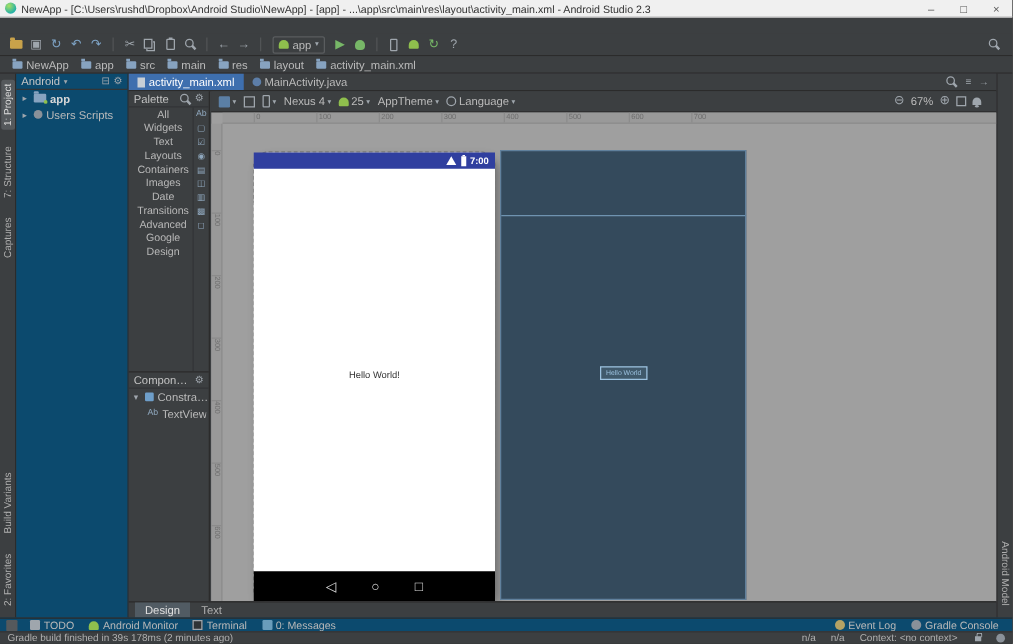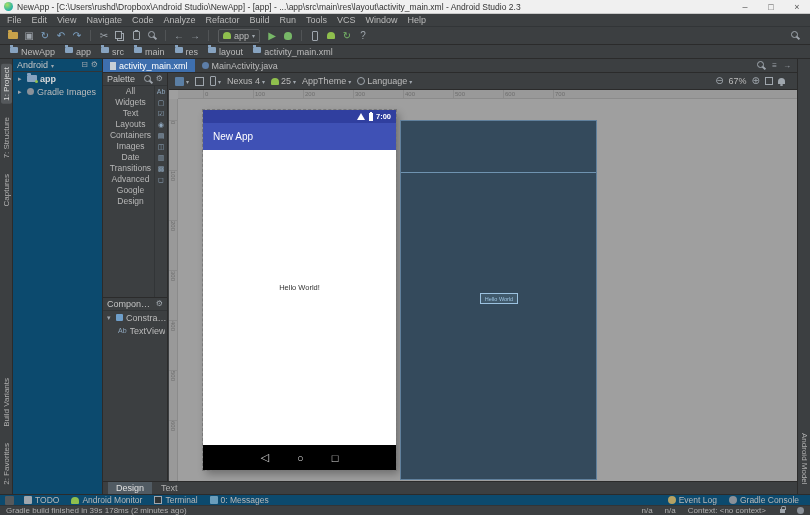--- a/index.html
+++ b/index.html
@@ -162,22 +162,6 @@
     </span>
   </div>
 
-  <nav class="menubar">
-
-  <span class="menu-item">File</span>
-      <span class="menu-item">Edit</span>
-      <span class="menu-item">View</span>
-      <span class="menu-item">Navigate</span>
-      <span class="menu-item">Code</span>
-      <span class="menu-item">Analyze</span>
-      <span class="menu-item">Refactor</span>
-      <span class="menu-item">Build</span>
-      <span class="menu-item">Run</span>
-      <span class="menu-item">Tools</span>
-      <span class="menu-item">VCS</span>
-      <span class="menu-item">Window</span>
-      <span class="menu-item">Help</span>
-    </nav>
 
   <div class="toolbar">
     <span class="tico">

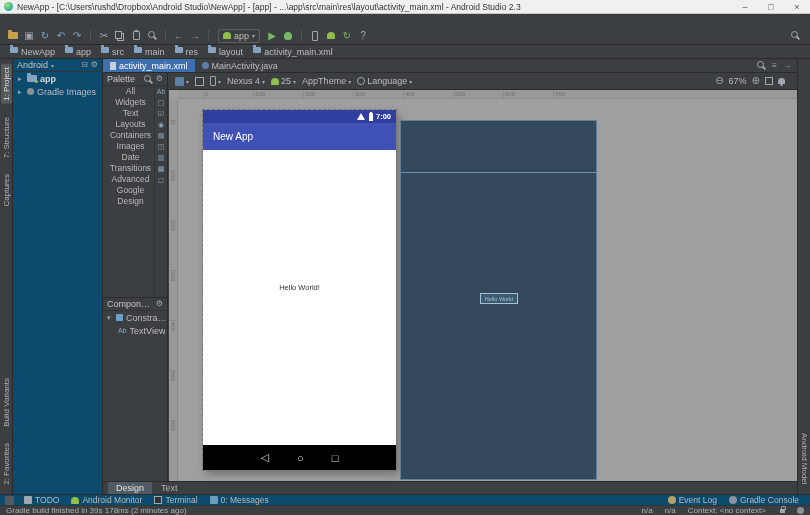--- a/index.html
+++ b/index.html
@@ -52,7 +52,7 @@
 
   
   .navbar{position:absolute;top:45px;left:0;right:0;height:14px;background:#3c3f41;border-bottom:1px solid #2b2b2b;display:flex;align-items:center;padding-left:5px;}
-  .crumb{display:flex;align-items:flex-start;gap:3px;padding:12px 5px;color:#bbb;}
+  .crumb{display:flex;align-items:center;gap:3px;padding:12px 5px;color:#bbb;}
   .mini-fold{width:8px;height:6px;background:#87a3c0;border-radius:1px;position:relative;flex:none;}
   .mini-fold::before{content:"";position:absolute;top:-2px;left:0;width:3px;height:2px;background:inherit;}
 

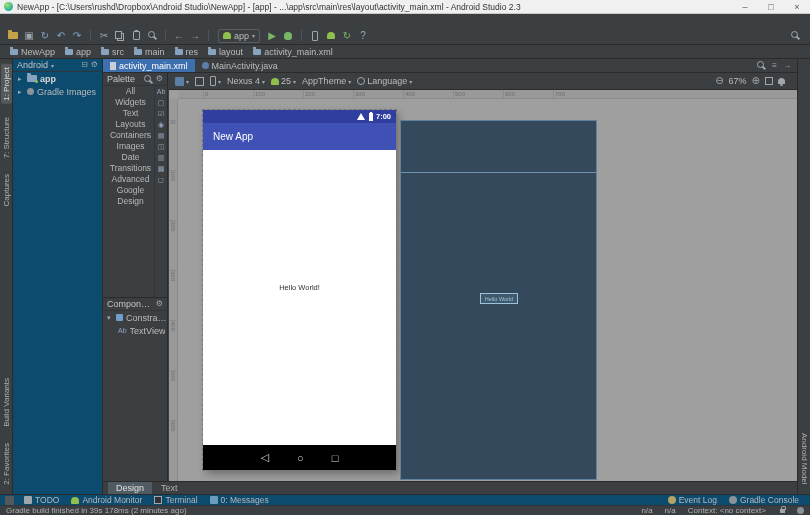--- a/index.html
+++ b/index.html
@@ -302,7 +302,7 @@
     <div class="trow">
       <span class="arr">▸</span>
       <span class="gradle-ico"></span>
-      <span class="lbl">Gradle Images</span>
+      <span class="lbl">Users Scripts</span>
     </div>
   </div>
 

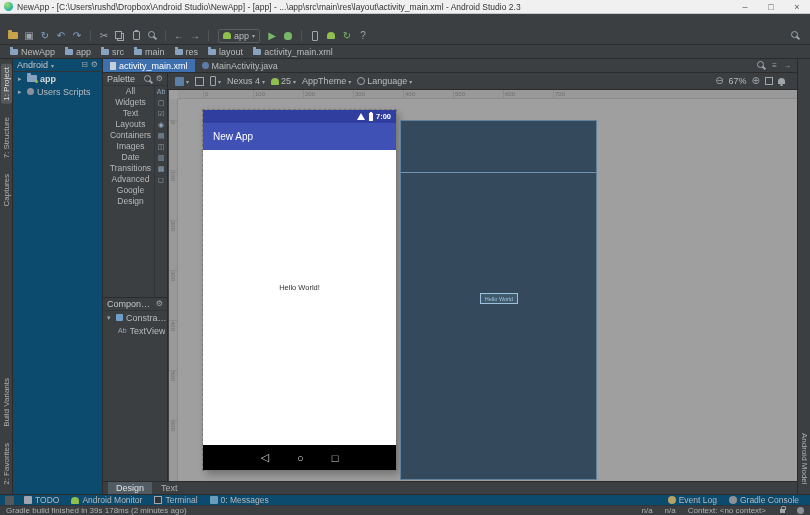--- a/index.html
+++ b/index.html
@@ -110,7 +110,7 @@
   .vruler{position:absolute;top:9px;left:0;width:9px;bottom:0;background:#999;border-right:1px solid #8b8b8b;padding-top:21px;display:flex;flex-direction:column;}
   .vnum{height:50px;writing-mode:vertical-rl;font-size:6px;color:#6e6e6e;border-top:1px solid #8b8b8b;line-height:8px;flex:none;}
 
-  .device{position:absolute;left:34px;top:20px;width:193px;height:360px;background:#fff;outline:1px dashed #787878;box-shadow:3px 4px 8px rgba(0,0,0,.3);}
+  .device{position:absolute;left:34px;top:32px;width:193px;height:360px;background:#fff;outline:1px dashed #787878;box-shadow:3px 4px 8px rgba(0,0,0,.3);border-radius:12px;}
   .dstatus{position:absolute;top:0;left:0;right:0;height:13px;background:#303f9f;display:flex;align-items:center;justify-content:flex-end;gap:3px;padding-right:5px;}
   .wifi{width:0;height:0;border-left:4px solid transparent;border-right:4px solid transparent;border-bottom:7px solid #fff;}
   .batt{width:4px;height:8px;background:#fff;position:relative;margin-left:1px;}

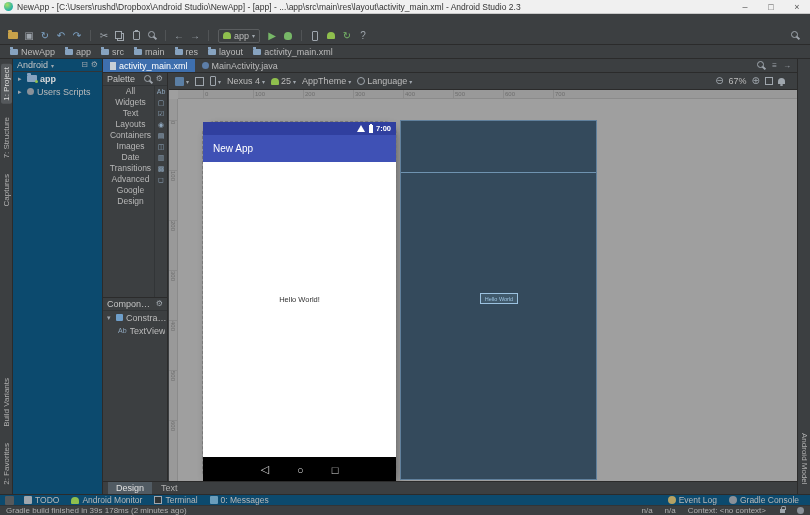--- a/index.html
+++ b/index.html
@@ -447,9 +447,6 @@
             <span class="batt"></span>
             <span class="dtime">7:00</span>
           </div>
-          <div class="dappbar">
-            <span>New App</span>
-          </div>
           <div class="dbody">
             <div class="dhello">Hello World!</div>
           </div>

